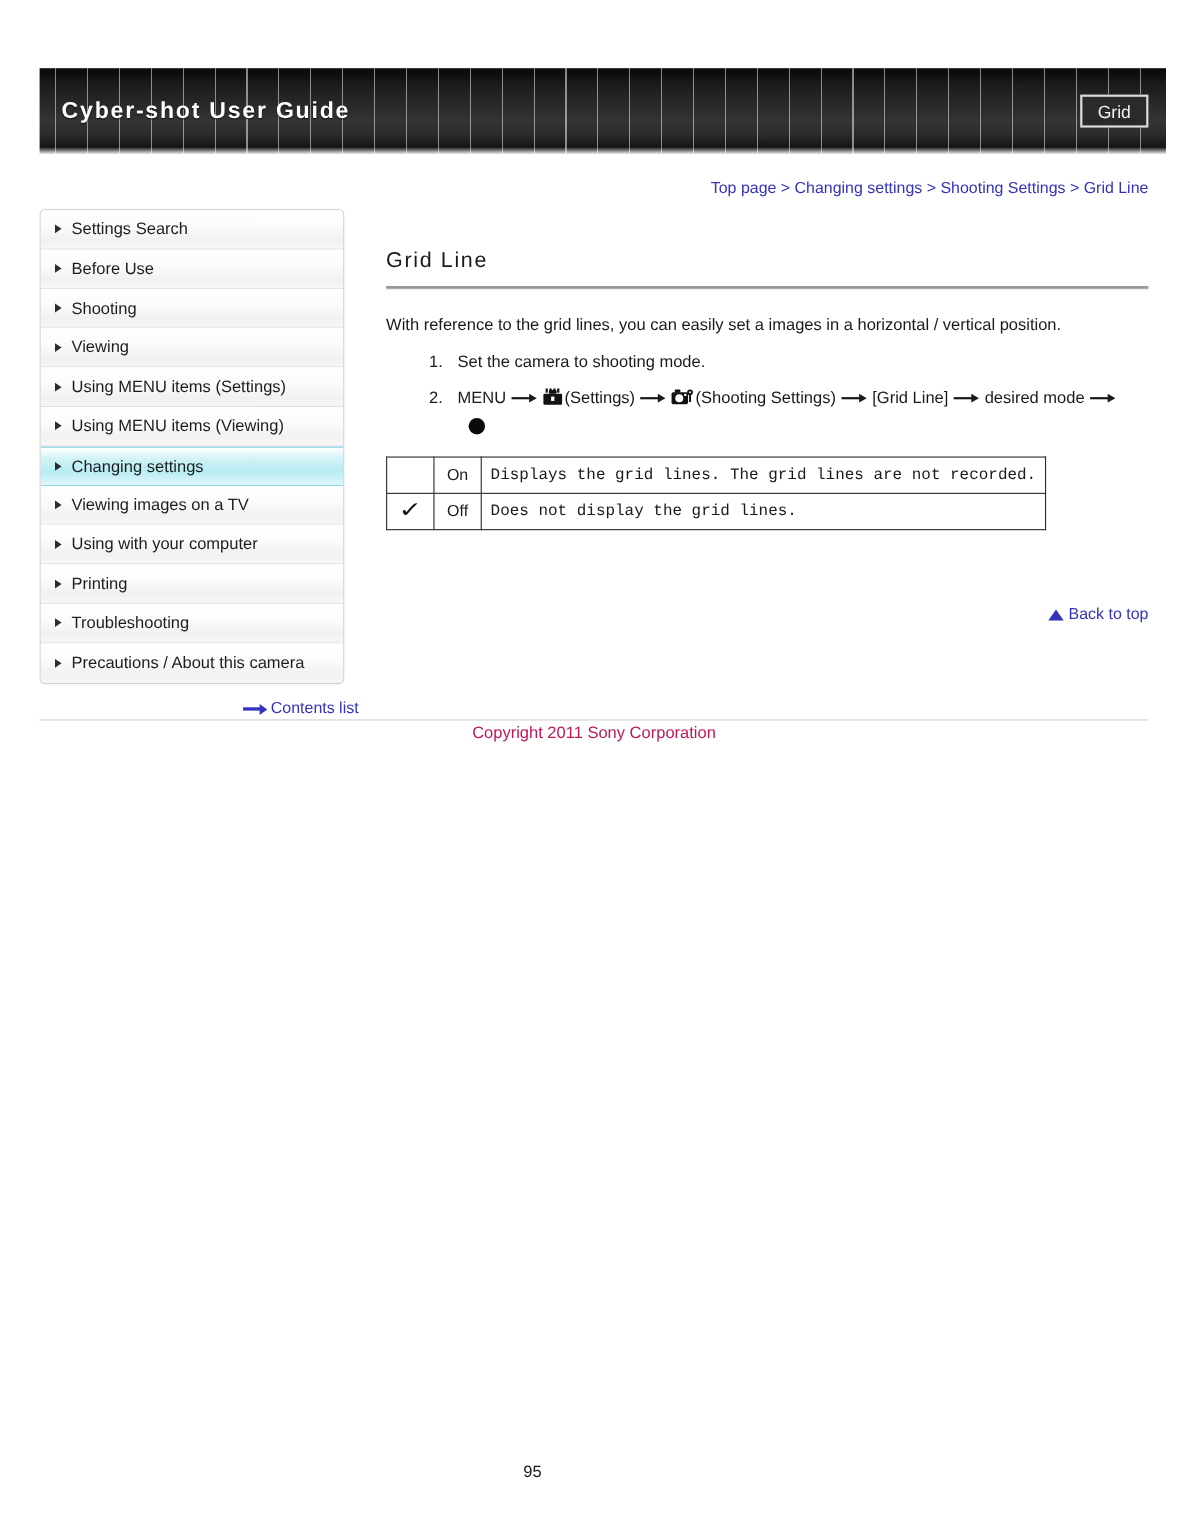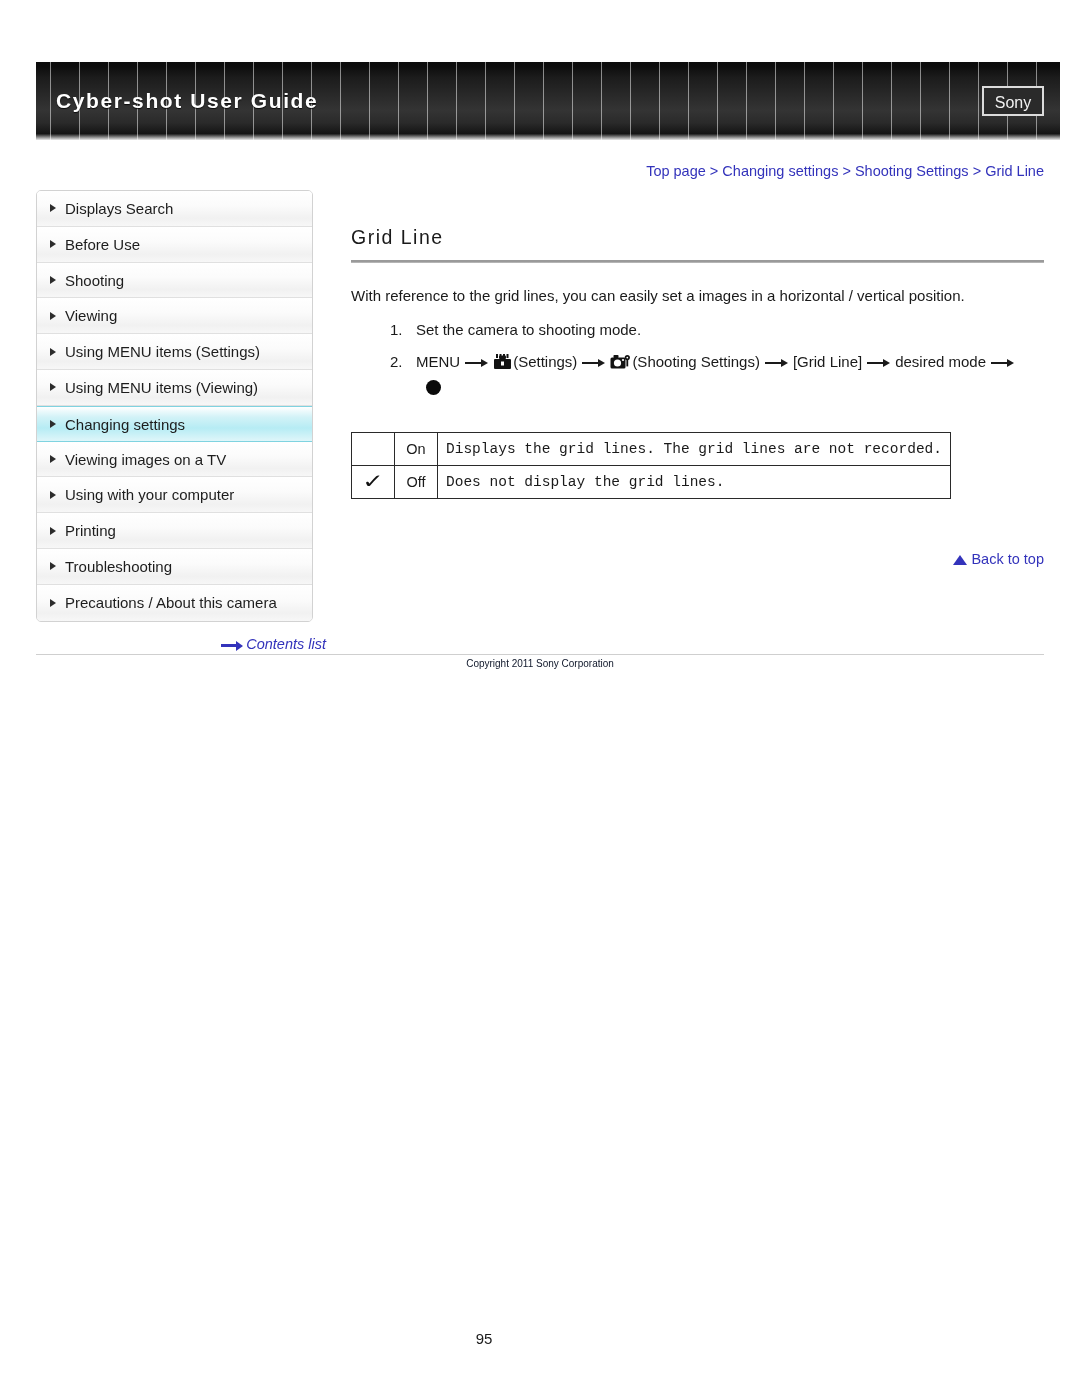--- a/index.html
+++ b/index.html
@@ -329,7 +329,7 @@
 
 <div class="header-banner">
   <div class="header-title">Cyber-shot User Guide</div>
-  <div class="print-button">Sony</div>
+  <div class="print-button">Grid</div>
 </div>
 
 <div class="breadcrumb">

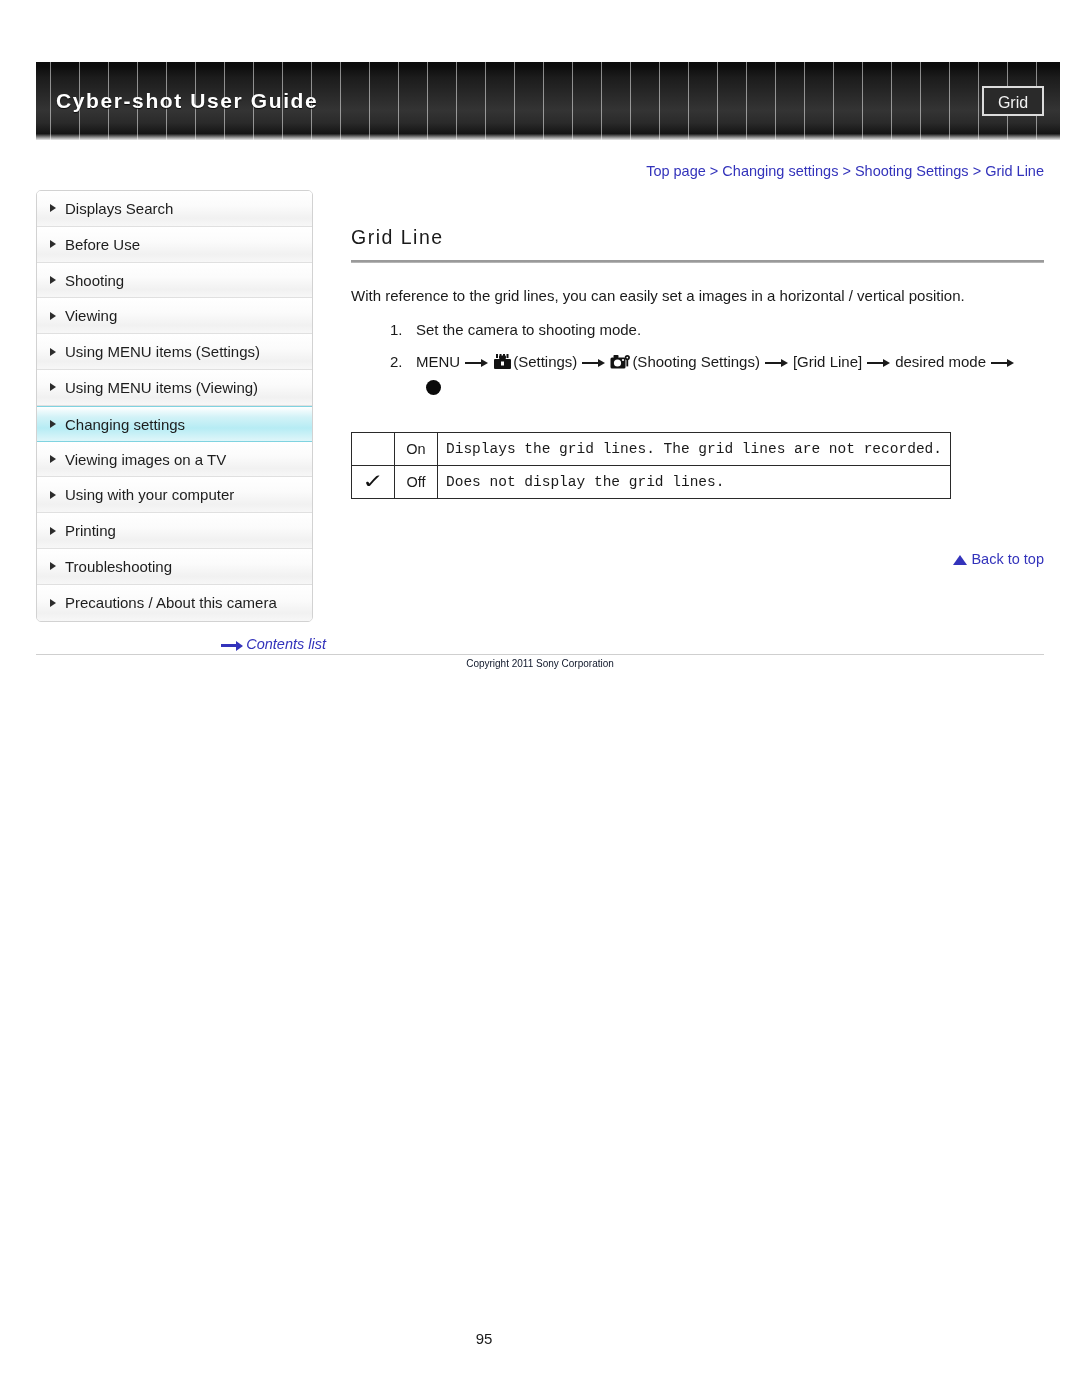--- a/index.html
+++ b/index.html
@@ -345,7 +345,7 @@
 <div class="sidebar">
   <div class="nav-item">
     <span class="nav-arrow"></span>
-    <span>Displays Search</span>
+    <span>Settings Search</span>
   </div>
   <div class="nav-item">
     <span class="nav-arrow"></span>

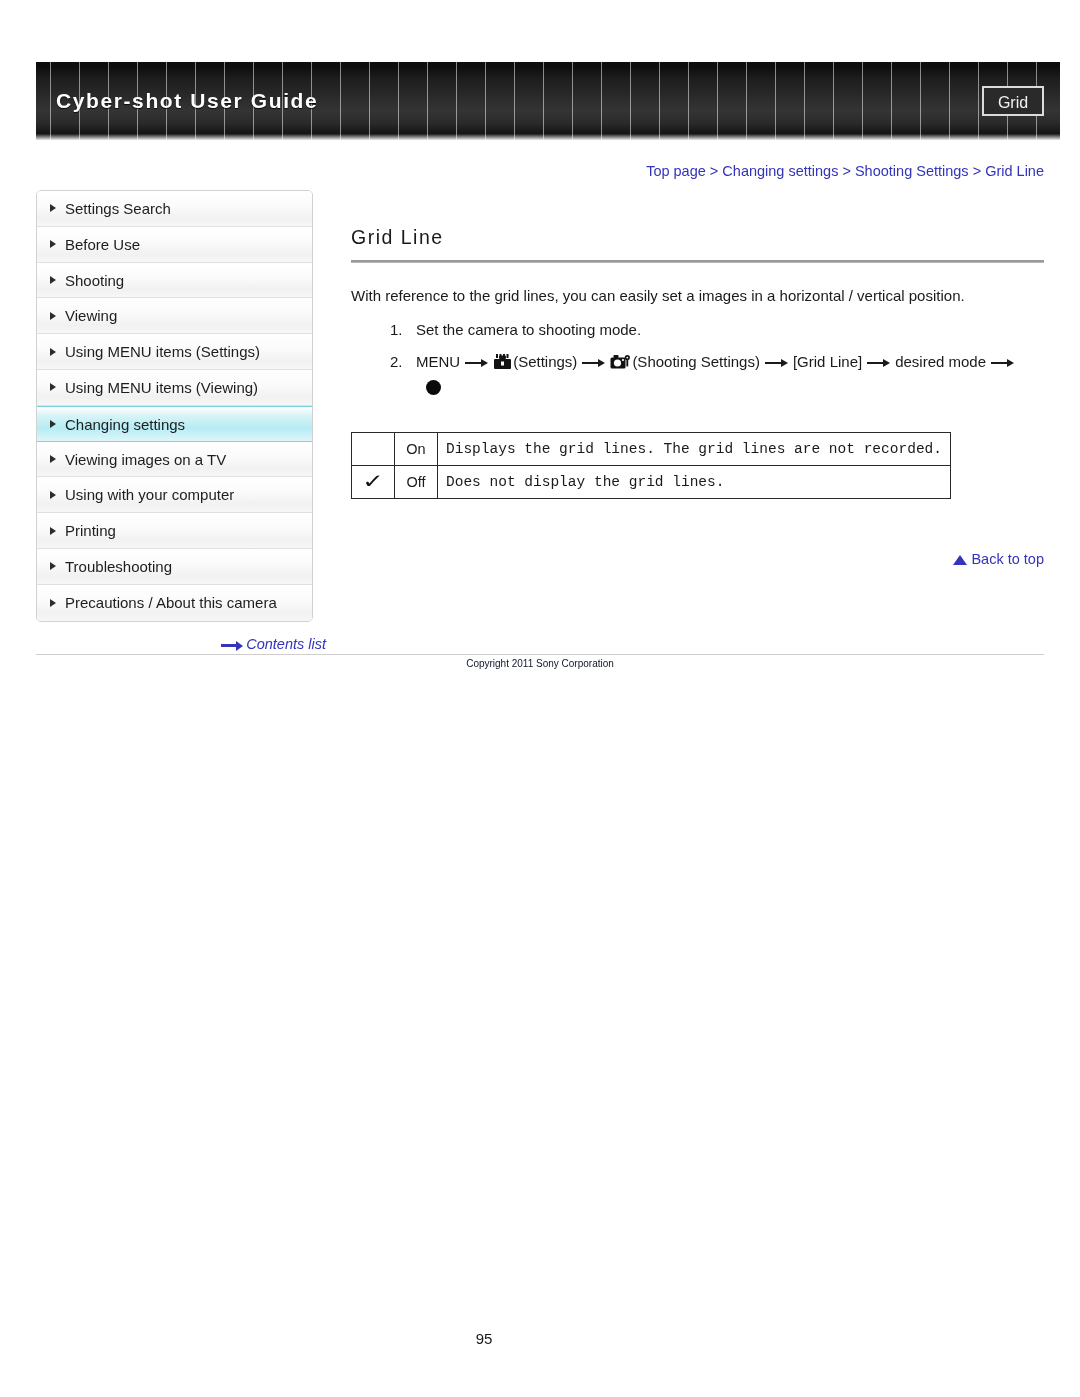--- a/index.html
+++ b/index.html
@@ -269,7 +269,7 @@
 
   
   .opt-table {
-    margin-top: 34px;
+    margin-top: 16px;
     border-collapse: collapse;
     font-size: 14.5px;
     color: #1a1a1a;

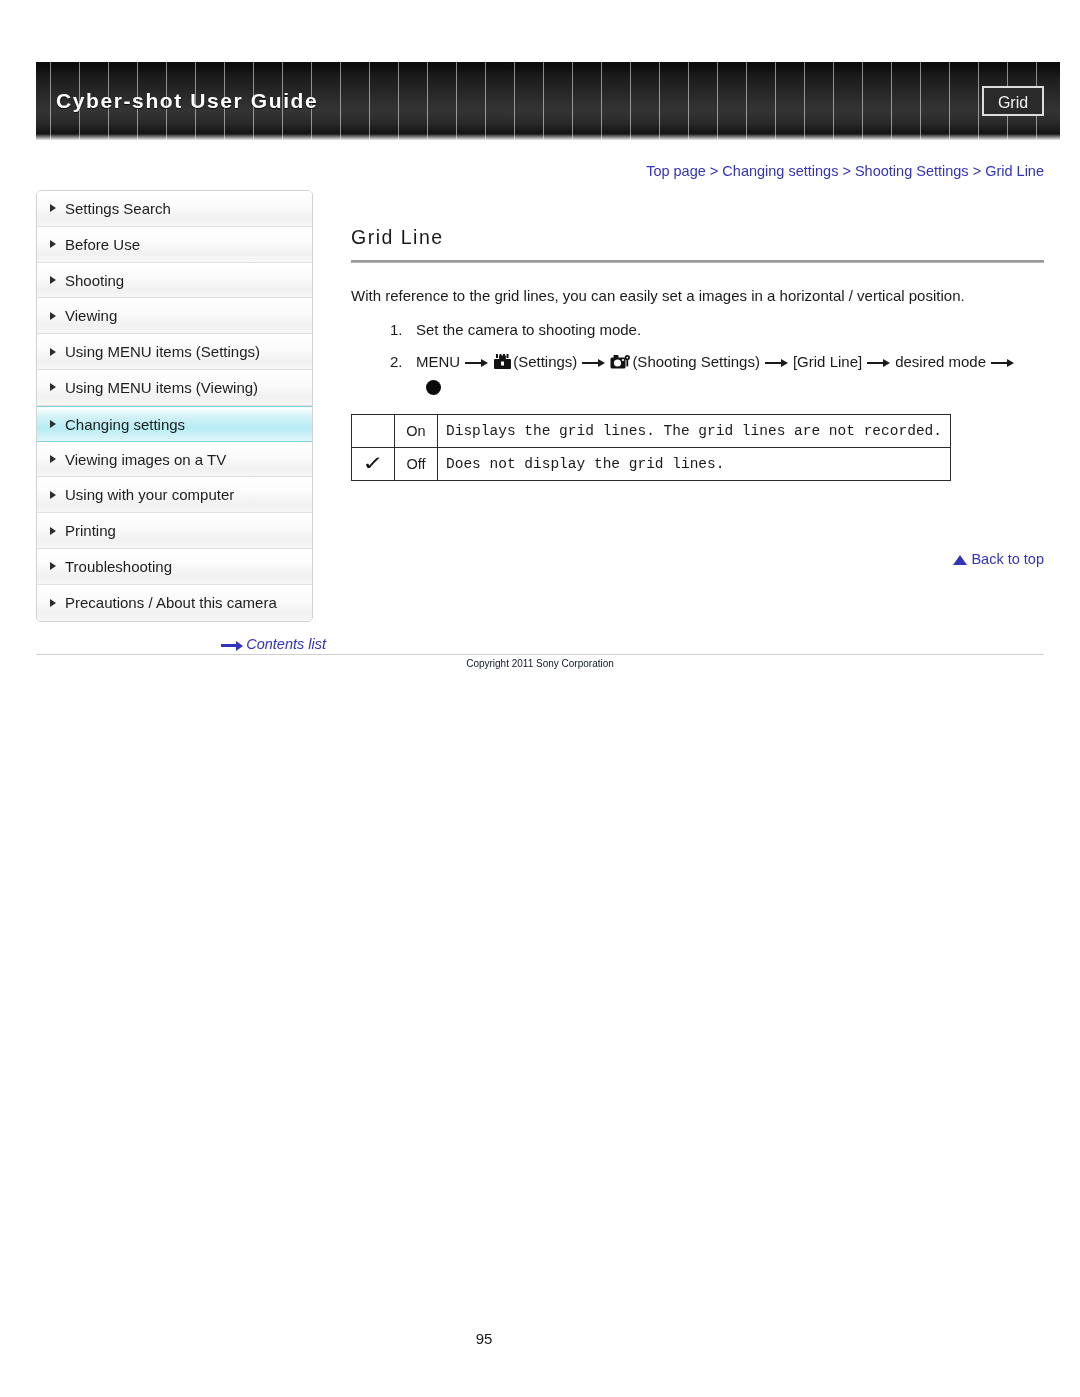--- a/index.html
+++ b/index.html
@@ -140,7 +140,6 @@
     color: #3333bb;
     cursor: pointer;
     white-space: nowrap;
-    font-style: italic;
   }
   .contents-link .long-arrow {
     display: inline-block;

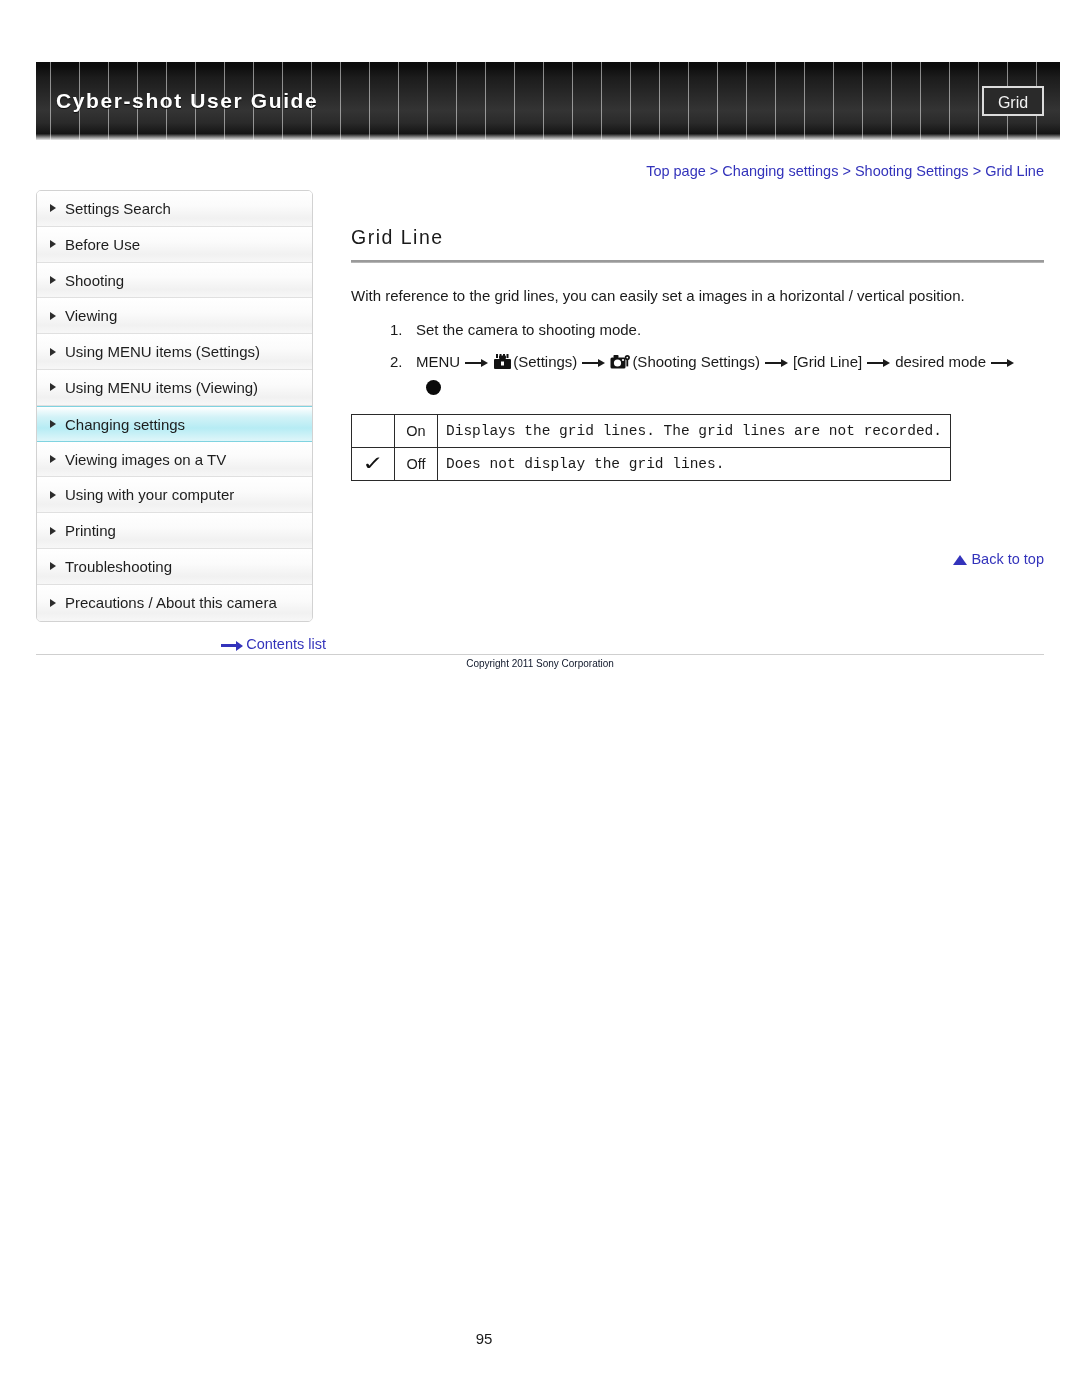--- a/index.html
+++ b/index.html
@@ -181,8 +181,8 @@
     top: 658px;
     width: 1008px;
     text-align: center;
-    font-size: 10px;
-    color: #0f172a;
+    font-size: 15px;
+    color: #be185d;
   }
 
   

